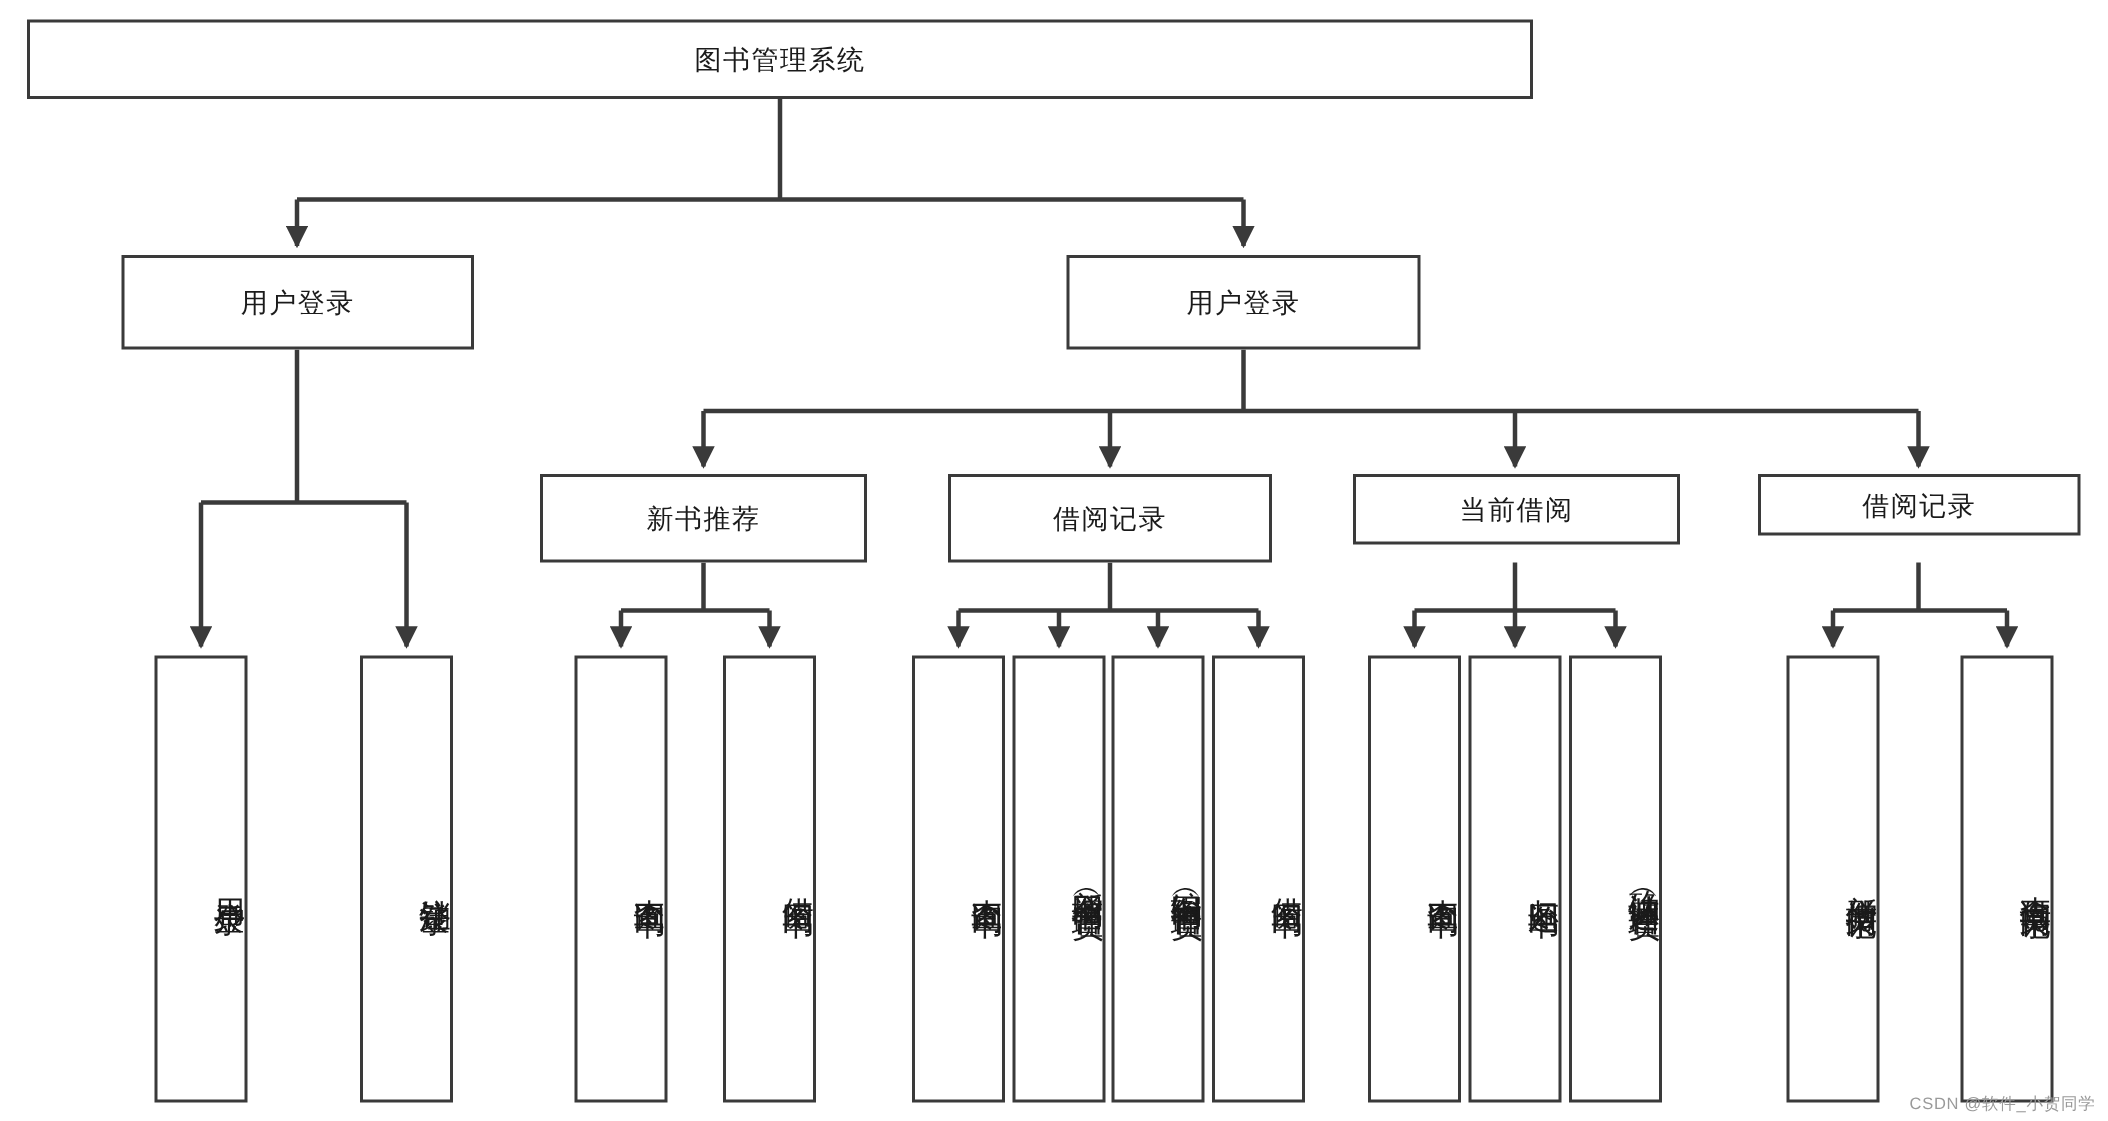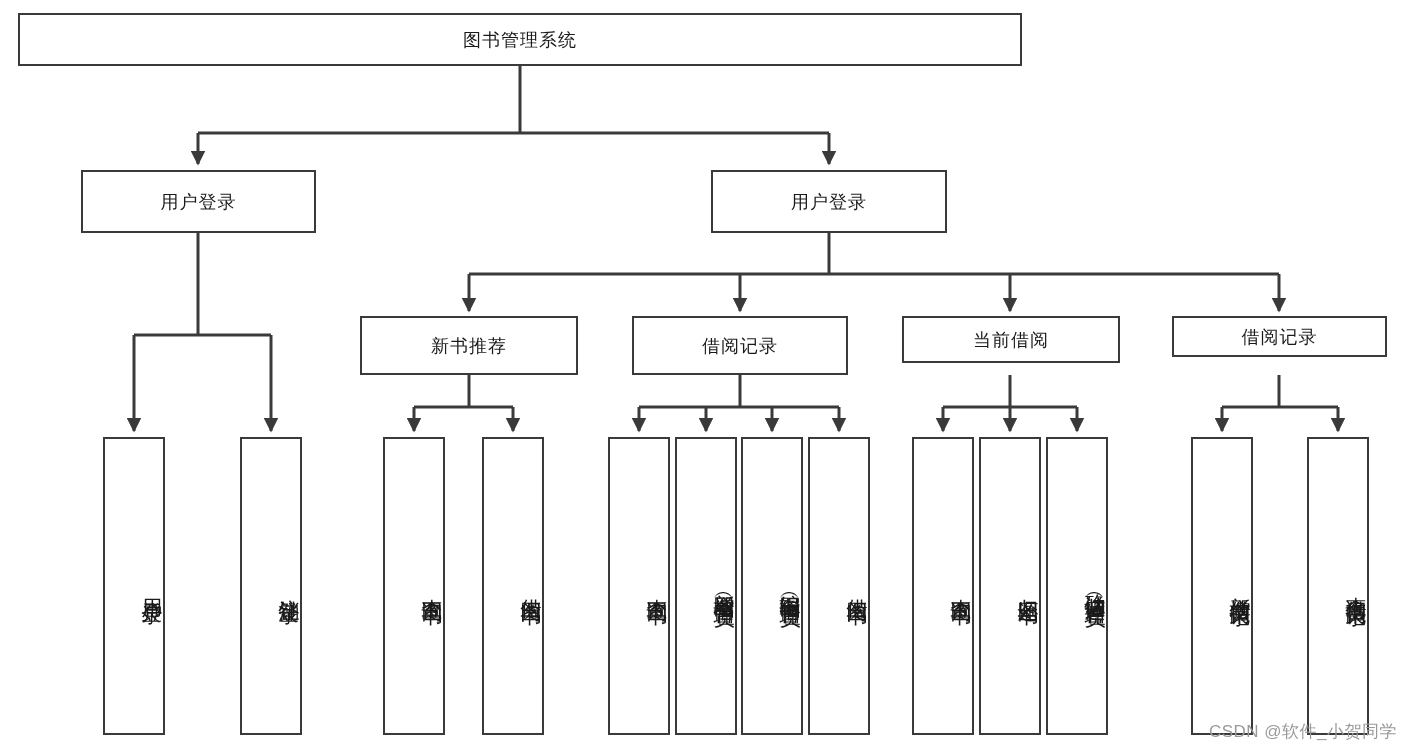--- a/index.html
+++ b/index.html
@@ -62,7 +62,7 @@
     position: absolute;
     right: 8px;
     bottom: 4px;
-    font-size: 17px;
+    font-size: 11px;
     color: #9a9a9a;
     letter-spacing: 0.5px;
     white-space: nowrap;

